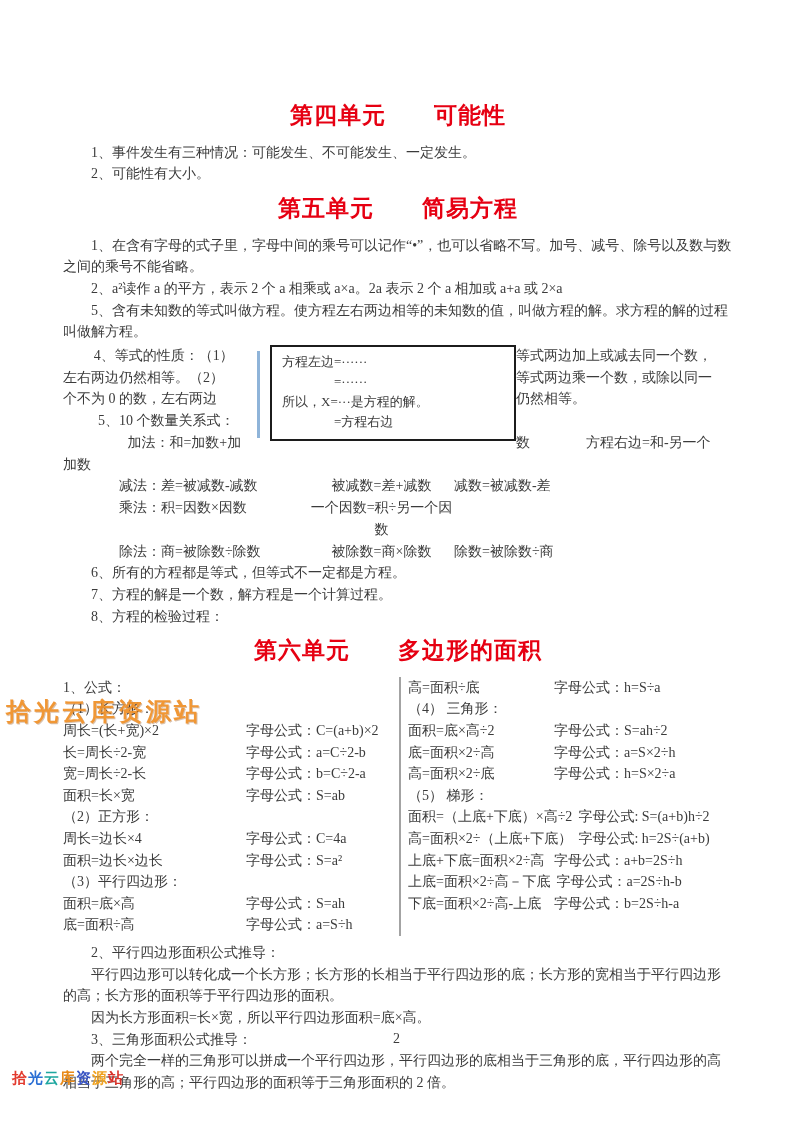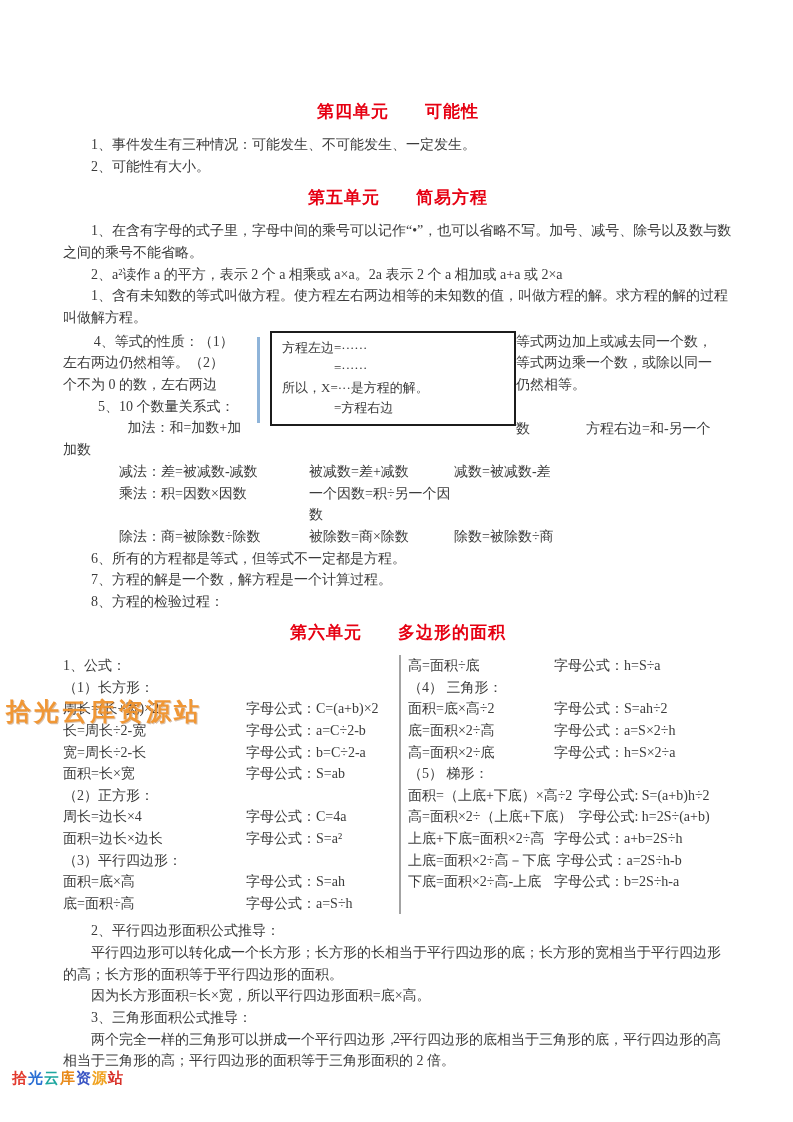--- a/index.html
+++ b/index.html
@@ -20,7 +20,7 @@
     color:#e60012;
     font-family:"Liberation Sans","DejaVu Sans",sans-serif;
     font-weight:bold;
-    font-size:17px;
+    font-size:23px;
     line-height:1.2;
     margin:10px 0 12px 0;
     letter-spacing:1px;

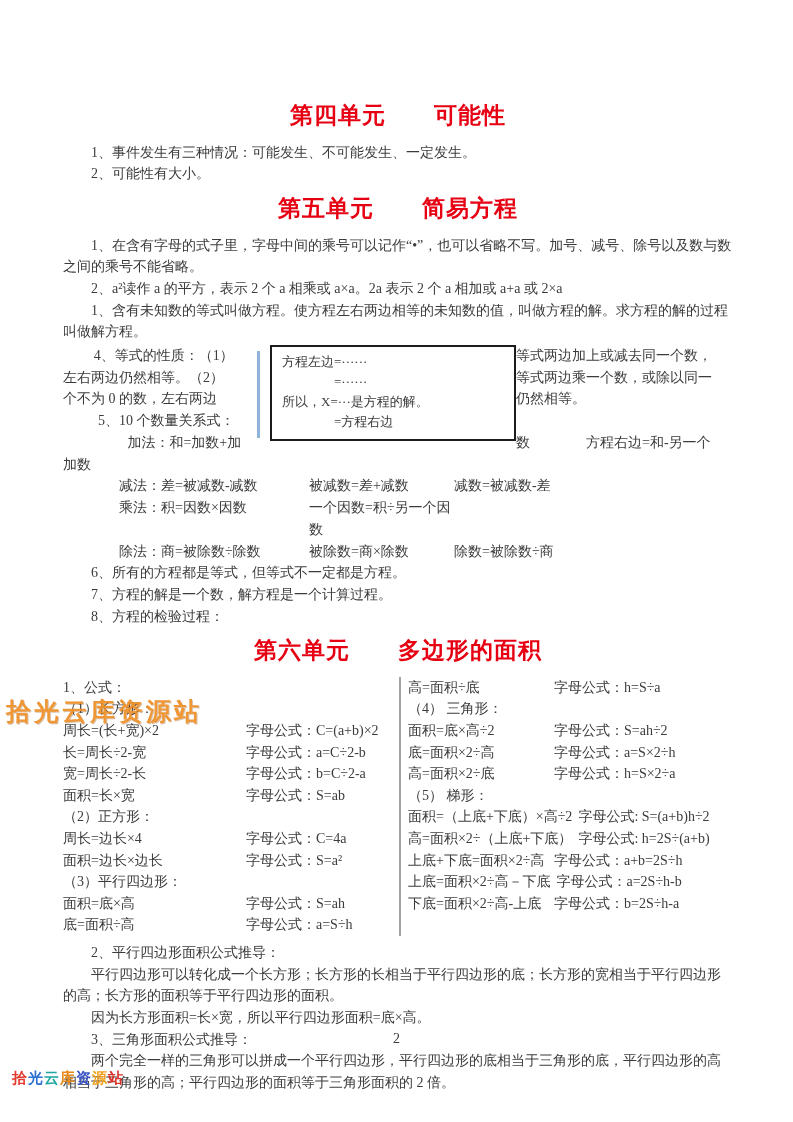--- a/index.html
+++ b/index.html
@@ -99,7 +99,7 @@
 
     <p class="para">1、在含有字母的式子里，字母中间的乘号可以记作“•”，也可以省略不写。加号、减号、除号以及数与数之间的乘号不能省略。</p>
         <p class="para">2、a²读作 a 的平方，表示 2 个 a 相乘或 a×a。2a 表示 2 个 a 相加或 a+a 或 2×a</p>
-        <p class="para">1、含有未知数的等式叫做方程。使方程左右两边相等的未知数的值，叫做方程的解。求方程的解的过程叫做解方程。</p>
+        <p class="para">5、含有未知数的等式叫做方程。使方程左右两边相等的未知数的值，叫做方程的解。求方程的解的过程叫做解方程。</p>
       </div>
 
     <div class="eq-region">

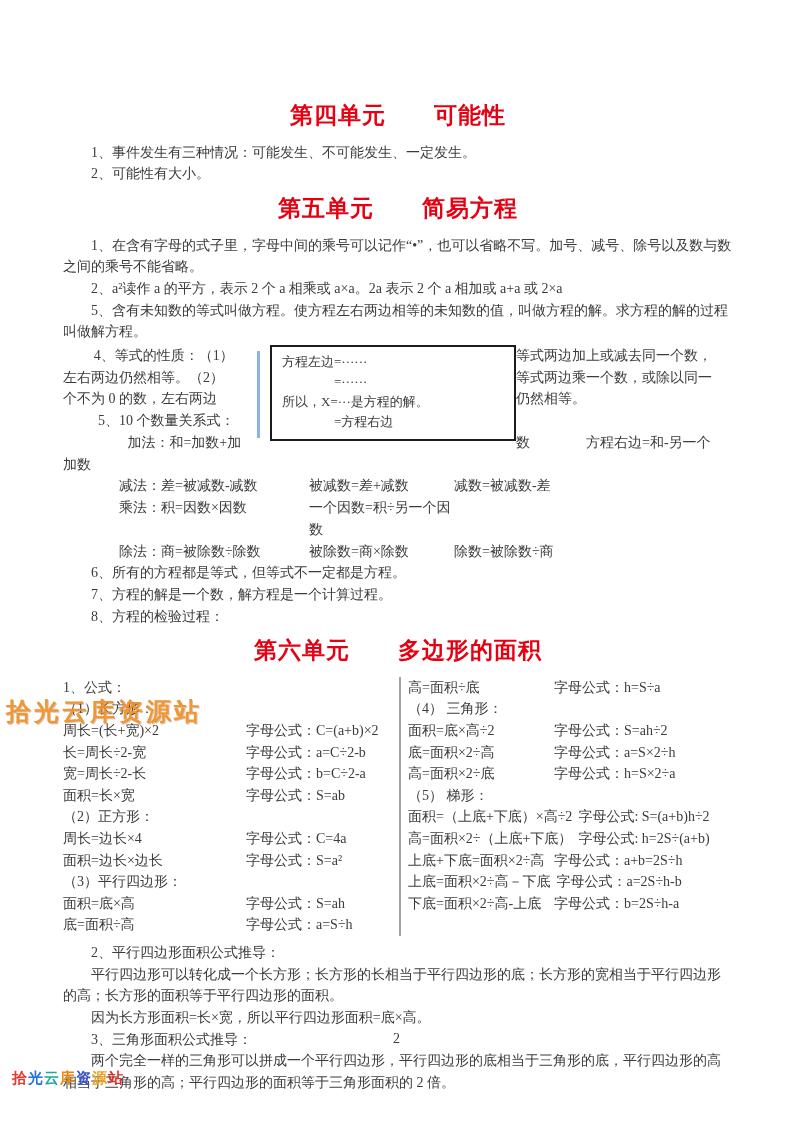--- a/index.html
+++ b/index.html
@@ -49,7 +49,7 @@
   .ops{margin-left:4em;}
   .op-row{display:flex;}
   .op-c1{width:190px;flex:none;}
-  .op-c2{width:145px;flex:none;}
+  .op-c2{width:145px;flex:none;text-align:center;}
   .op-c3{flex:1;font-family:Liberation Serif, serif;}
   
   .formula-table{display:flex;margin-top:3px;}

